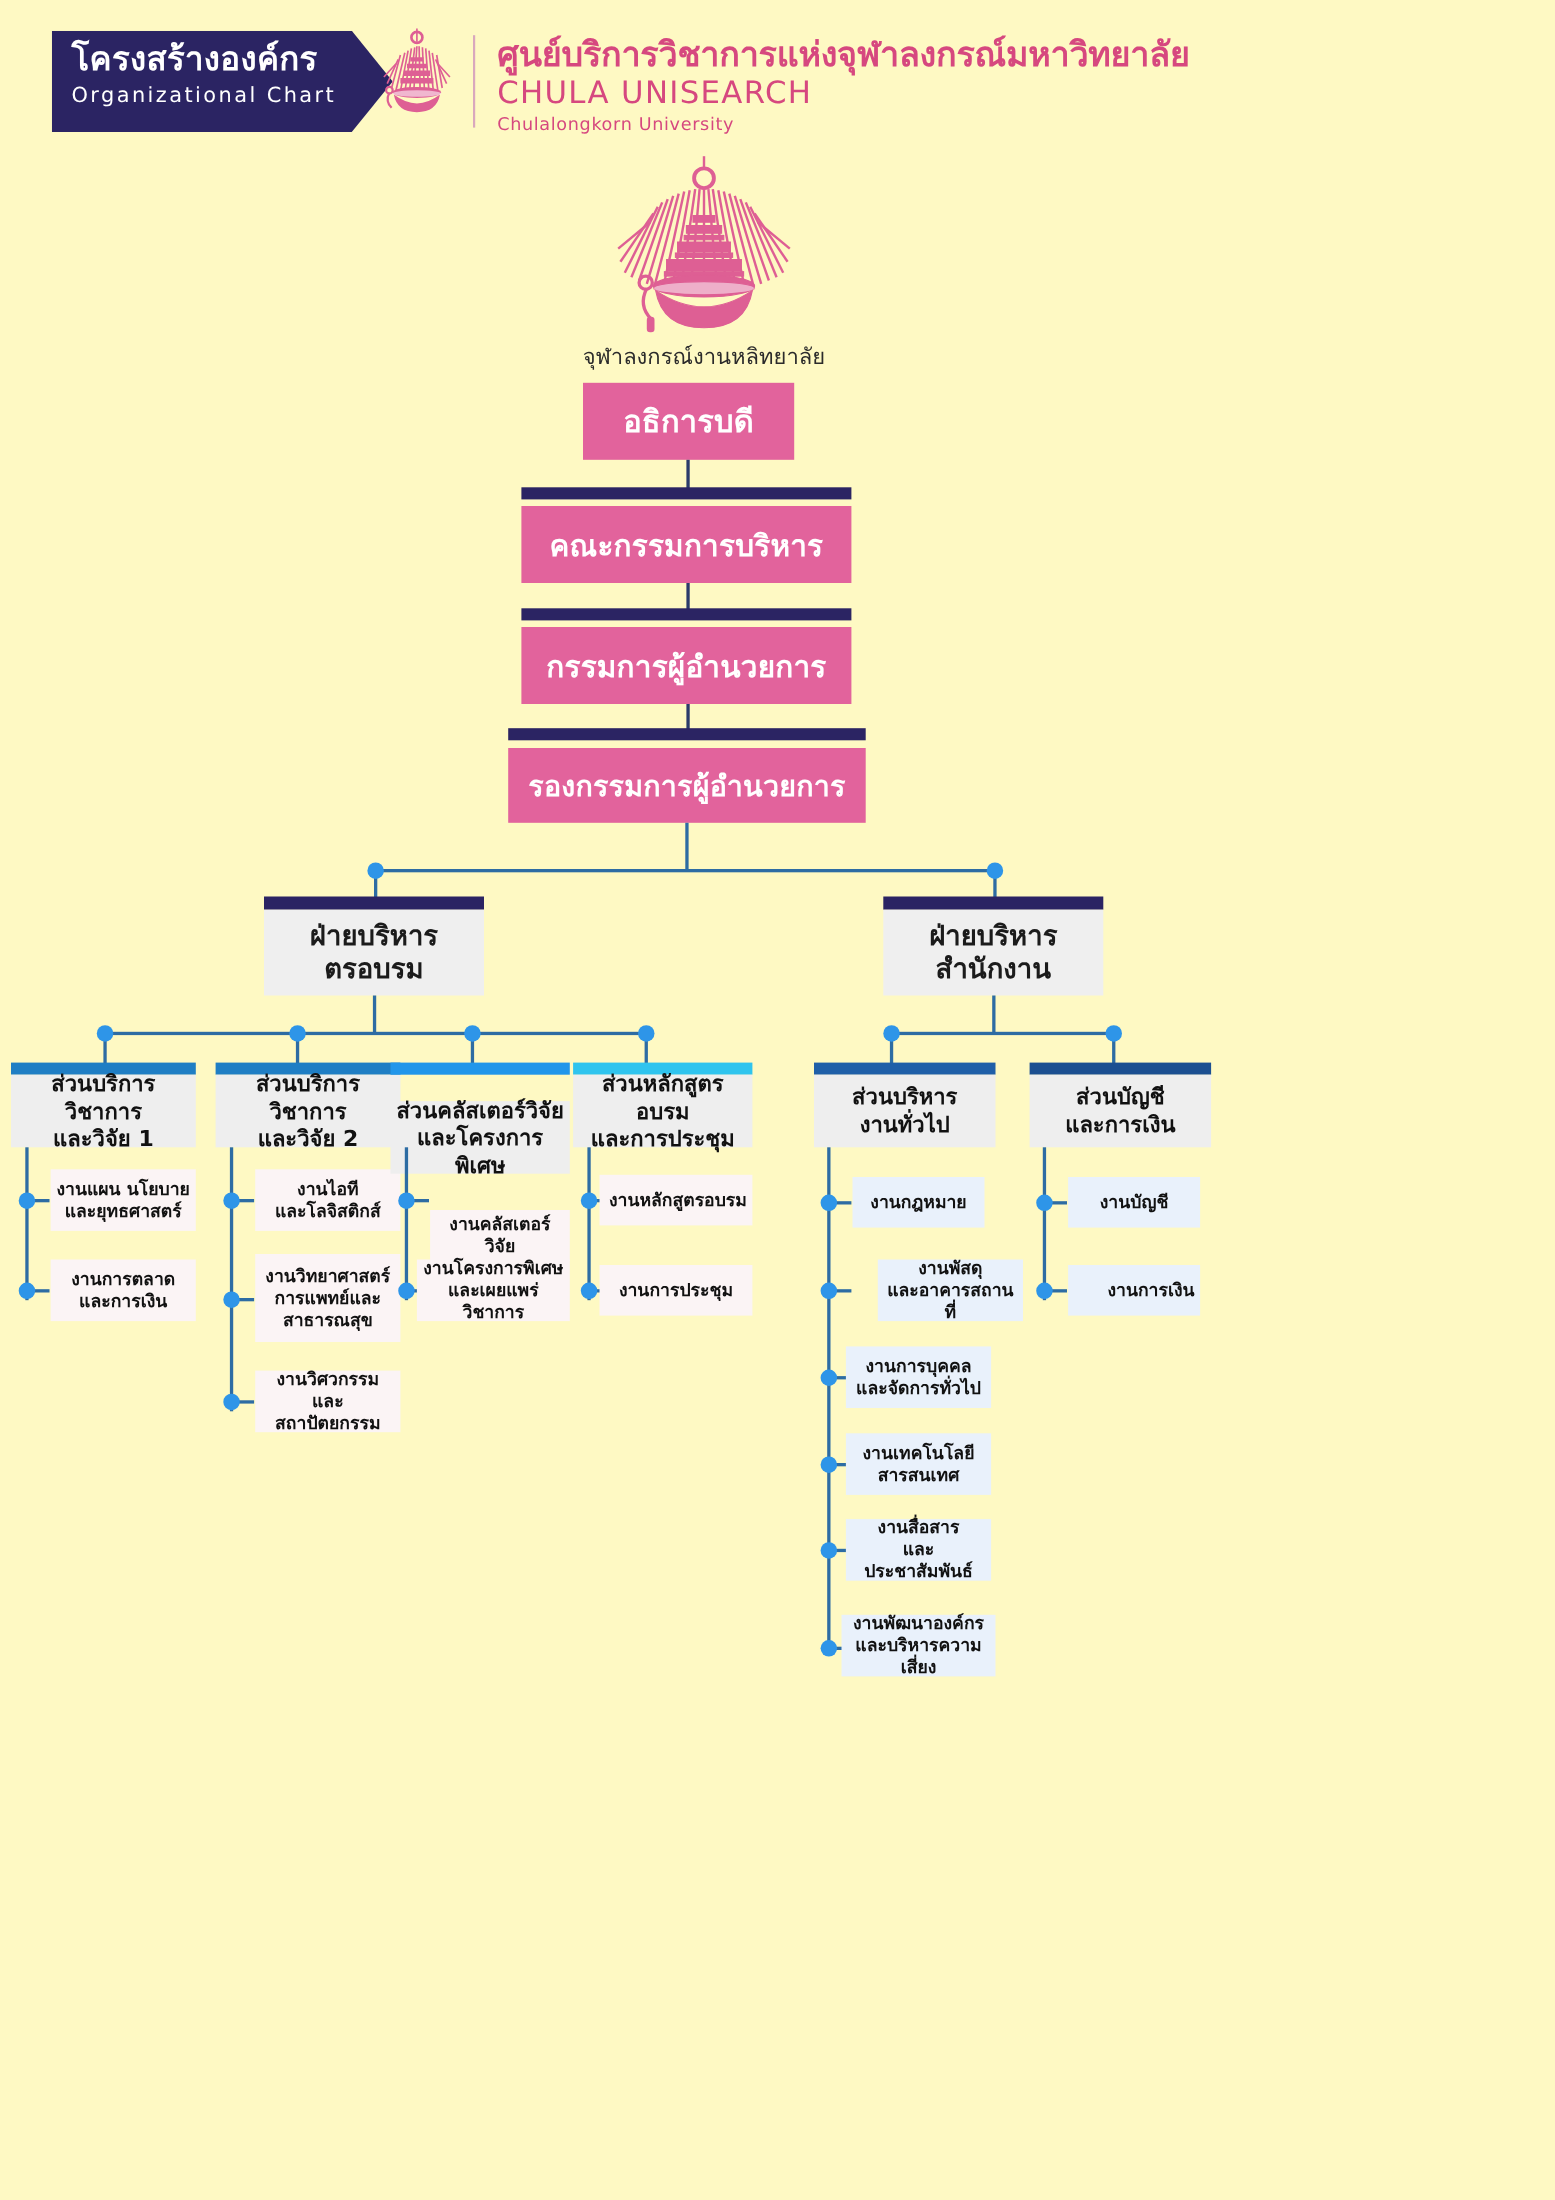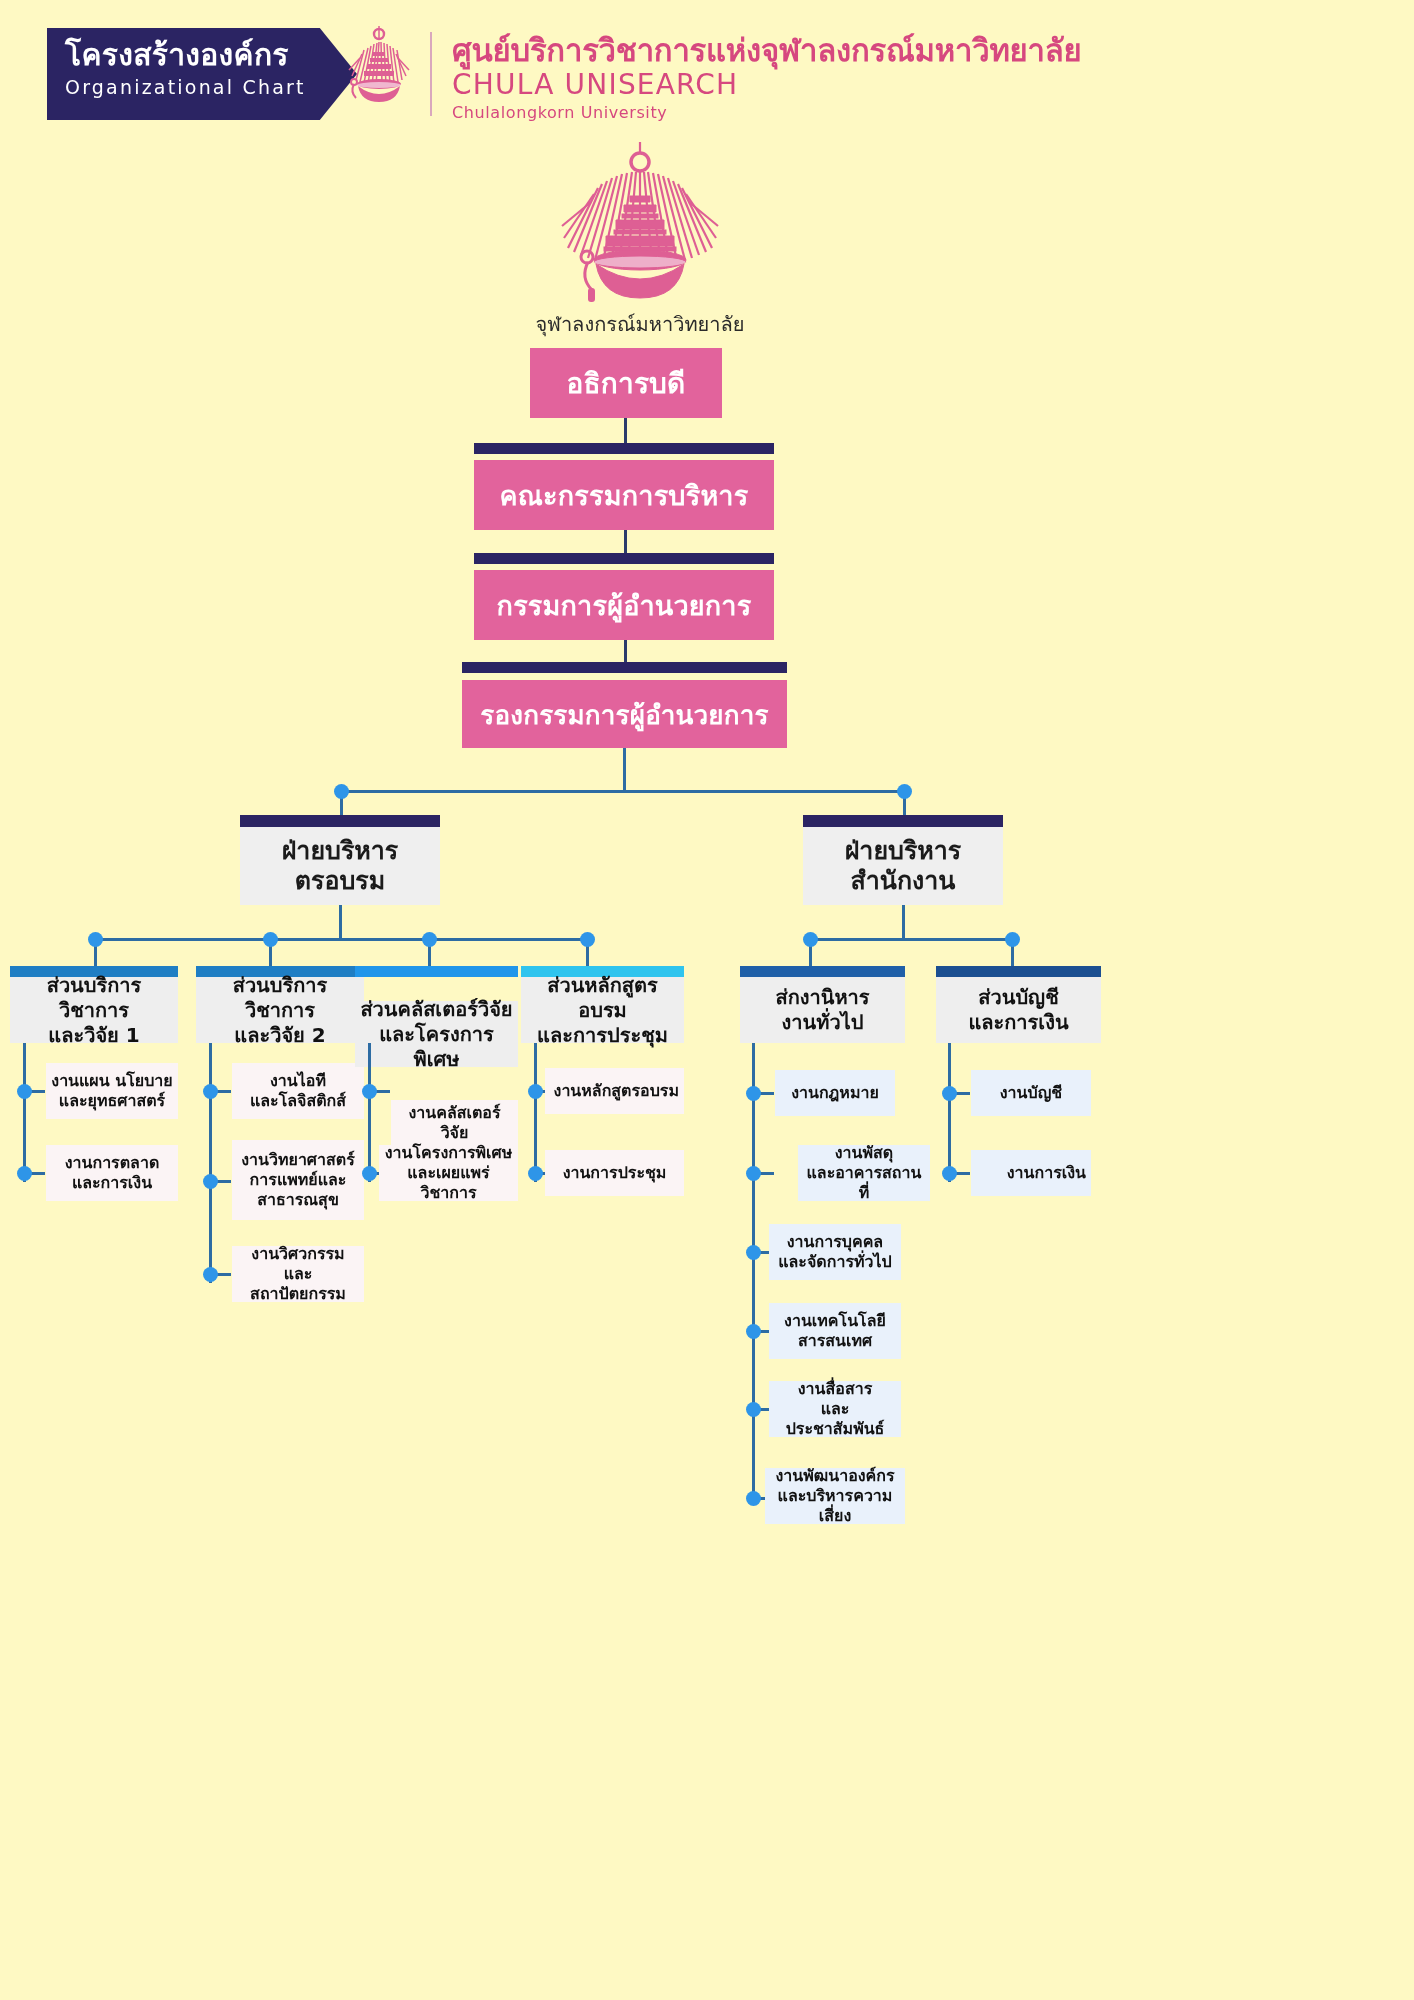--- a/index.html
+++ b/index.html
@@ -226,7 +226,7 @@
     </svg>
   </div>
 
-  <div class="uni-caption">จุฬาลงกรณ์มหาวิทยาลัย</div>
+  <div class="uni-caption">จุฬาลงกรณ์งานหลิทยาลัย</div>
 
   <div class="pink-box" style="left:530px; top:348px; width:192px; height:70px; font-size:28px;">
     <span>อธิการบดี</span>

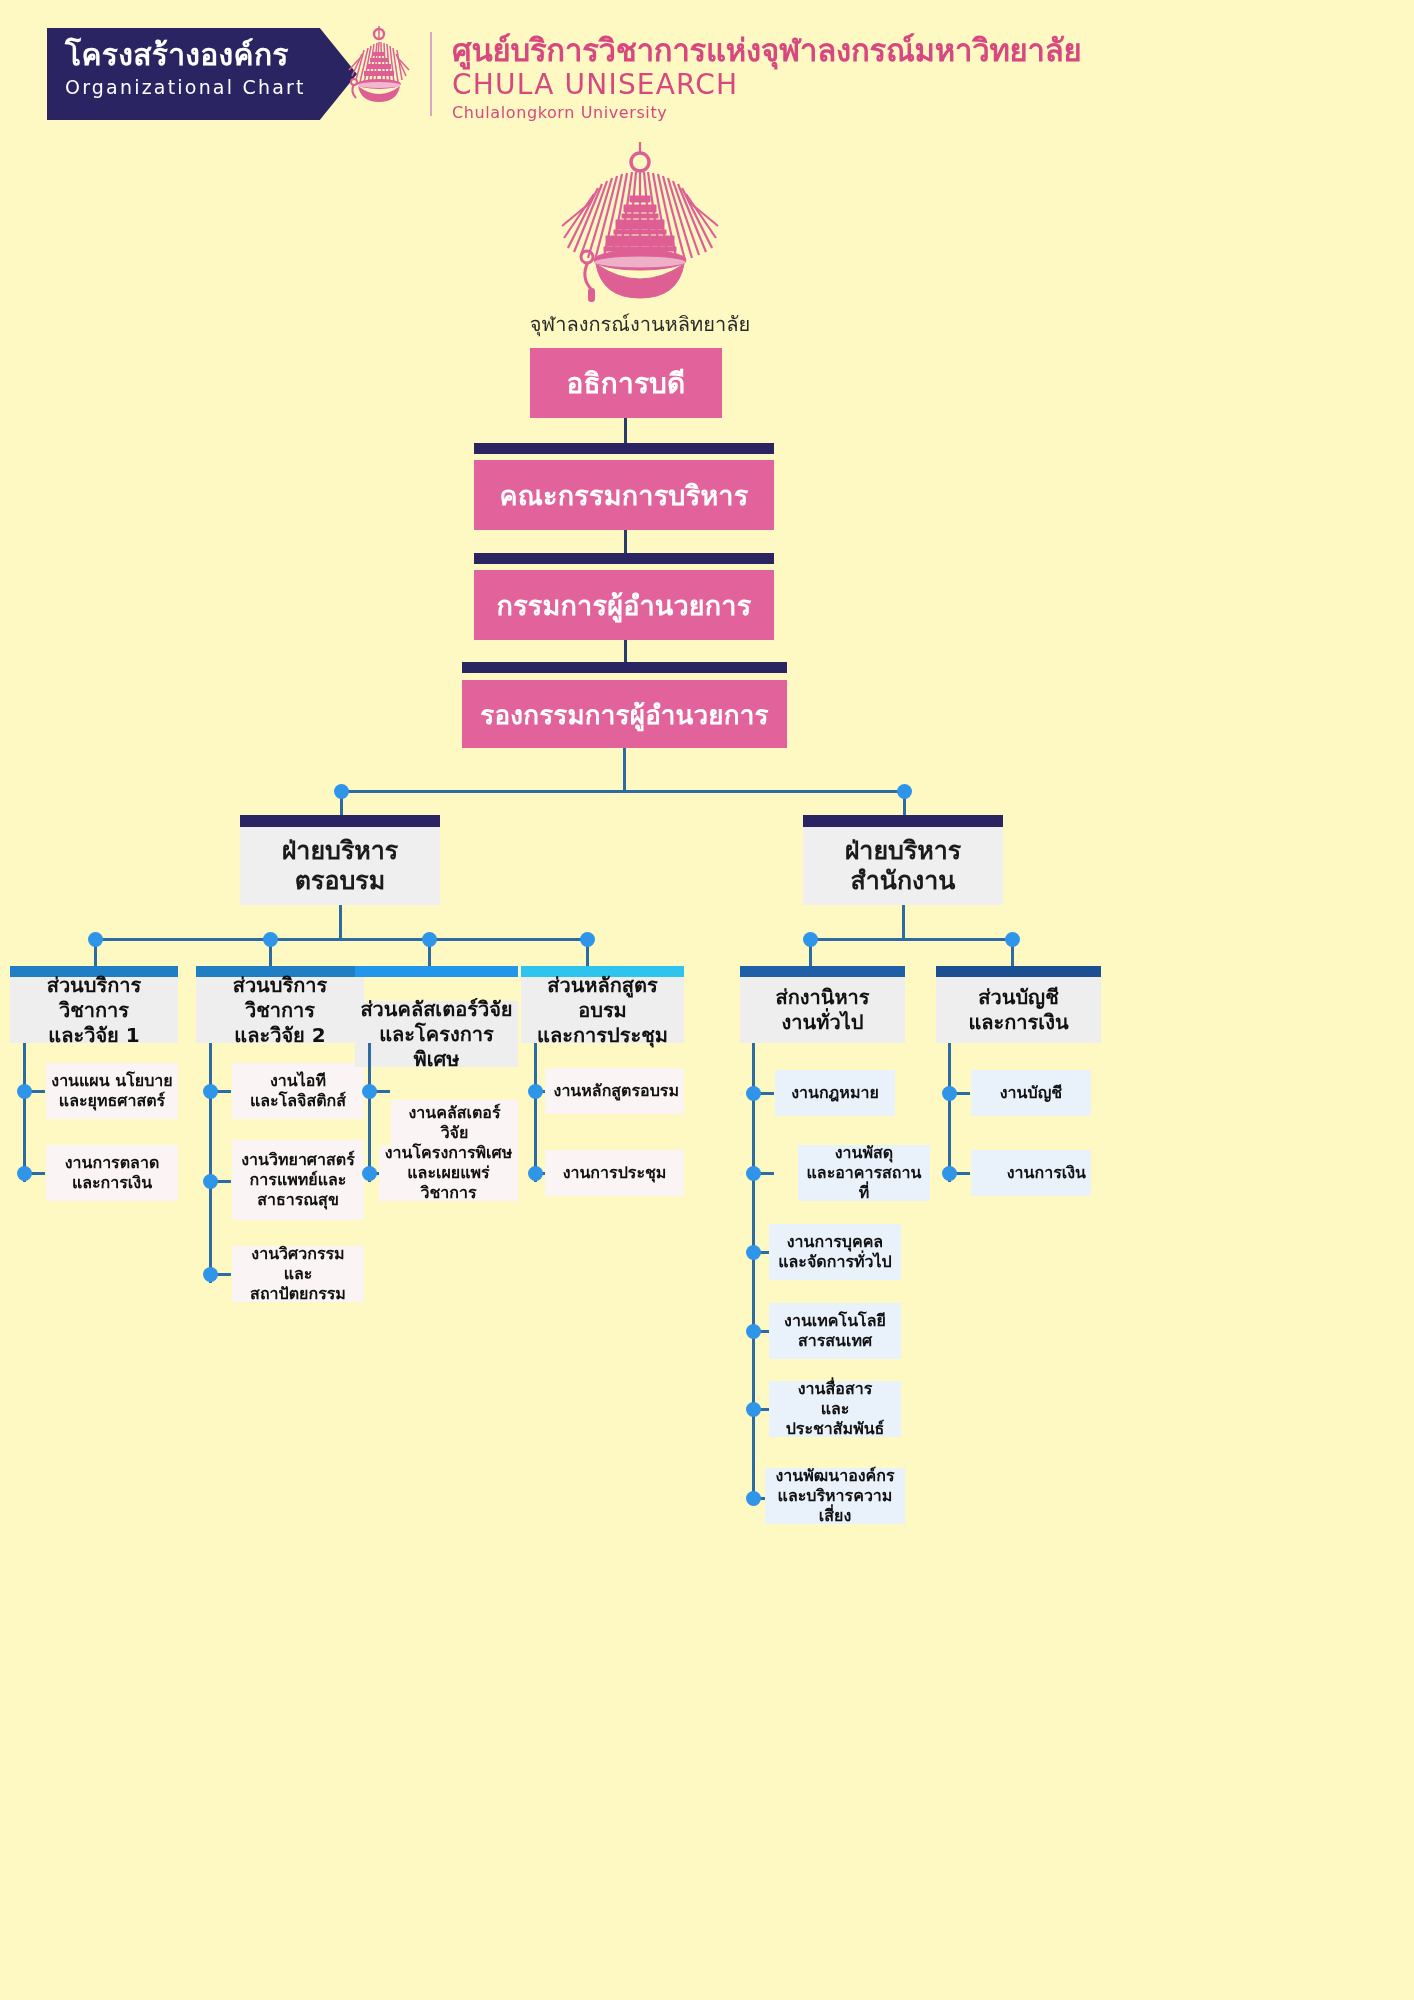--- a/index.html
+++ b/index.html
@@ -388,7 +388,7 @@
   <div class="sec-top" style="left:740px; top:966px; width:165px; background:#1f5fa8;"></div>
   <div class="sec-box" style="left:740px; top:977px; width:165px; height:66px;">
     <span>
-      <span>ส่กงานิหาร</span><br><span>งานทั่วไป</span>
+      <span>ส่วนบริหาร</span><br><span>งานทั่วไป</span>
     </span>
   </div>
   <div class="vline-b" style="left:752px; top:1043px; height:460px;"></div>

